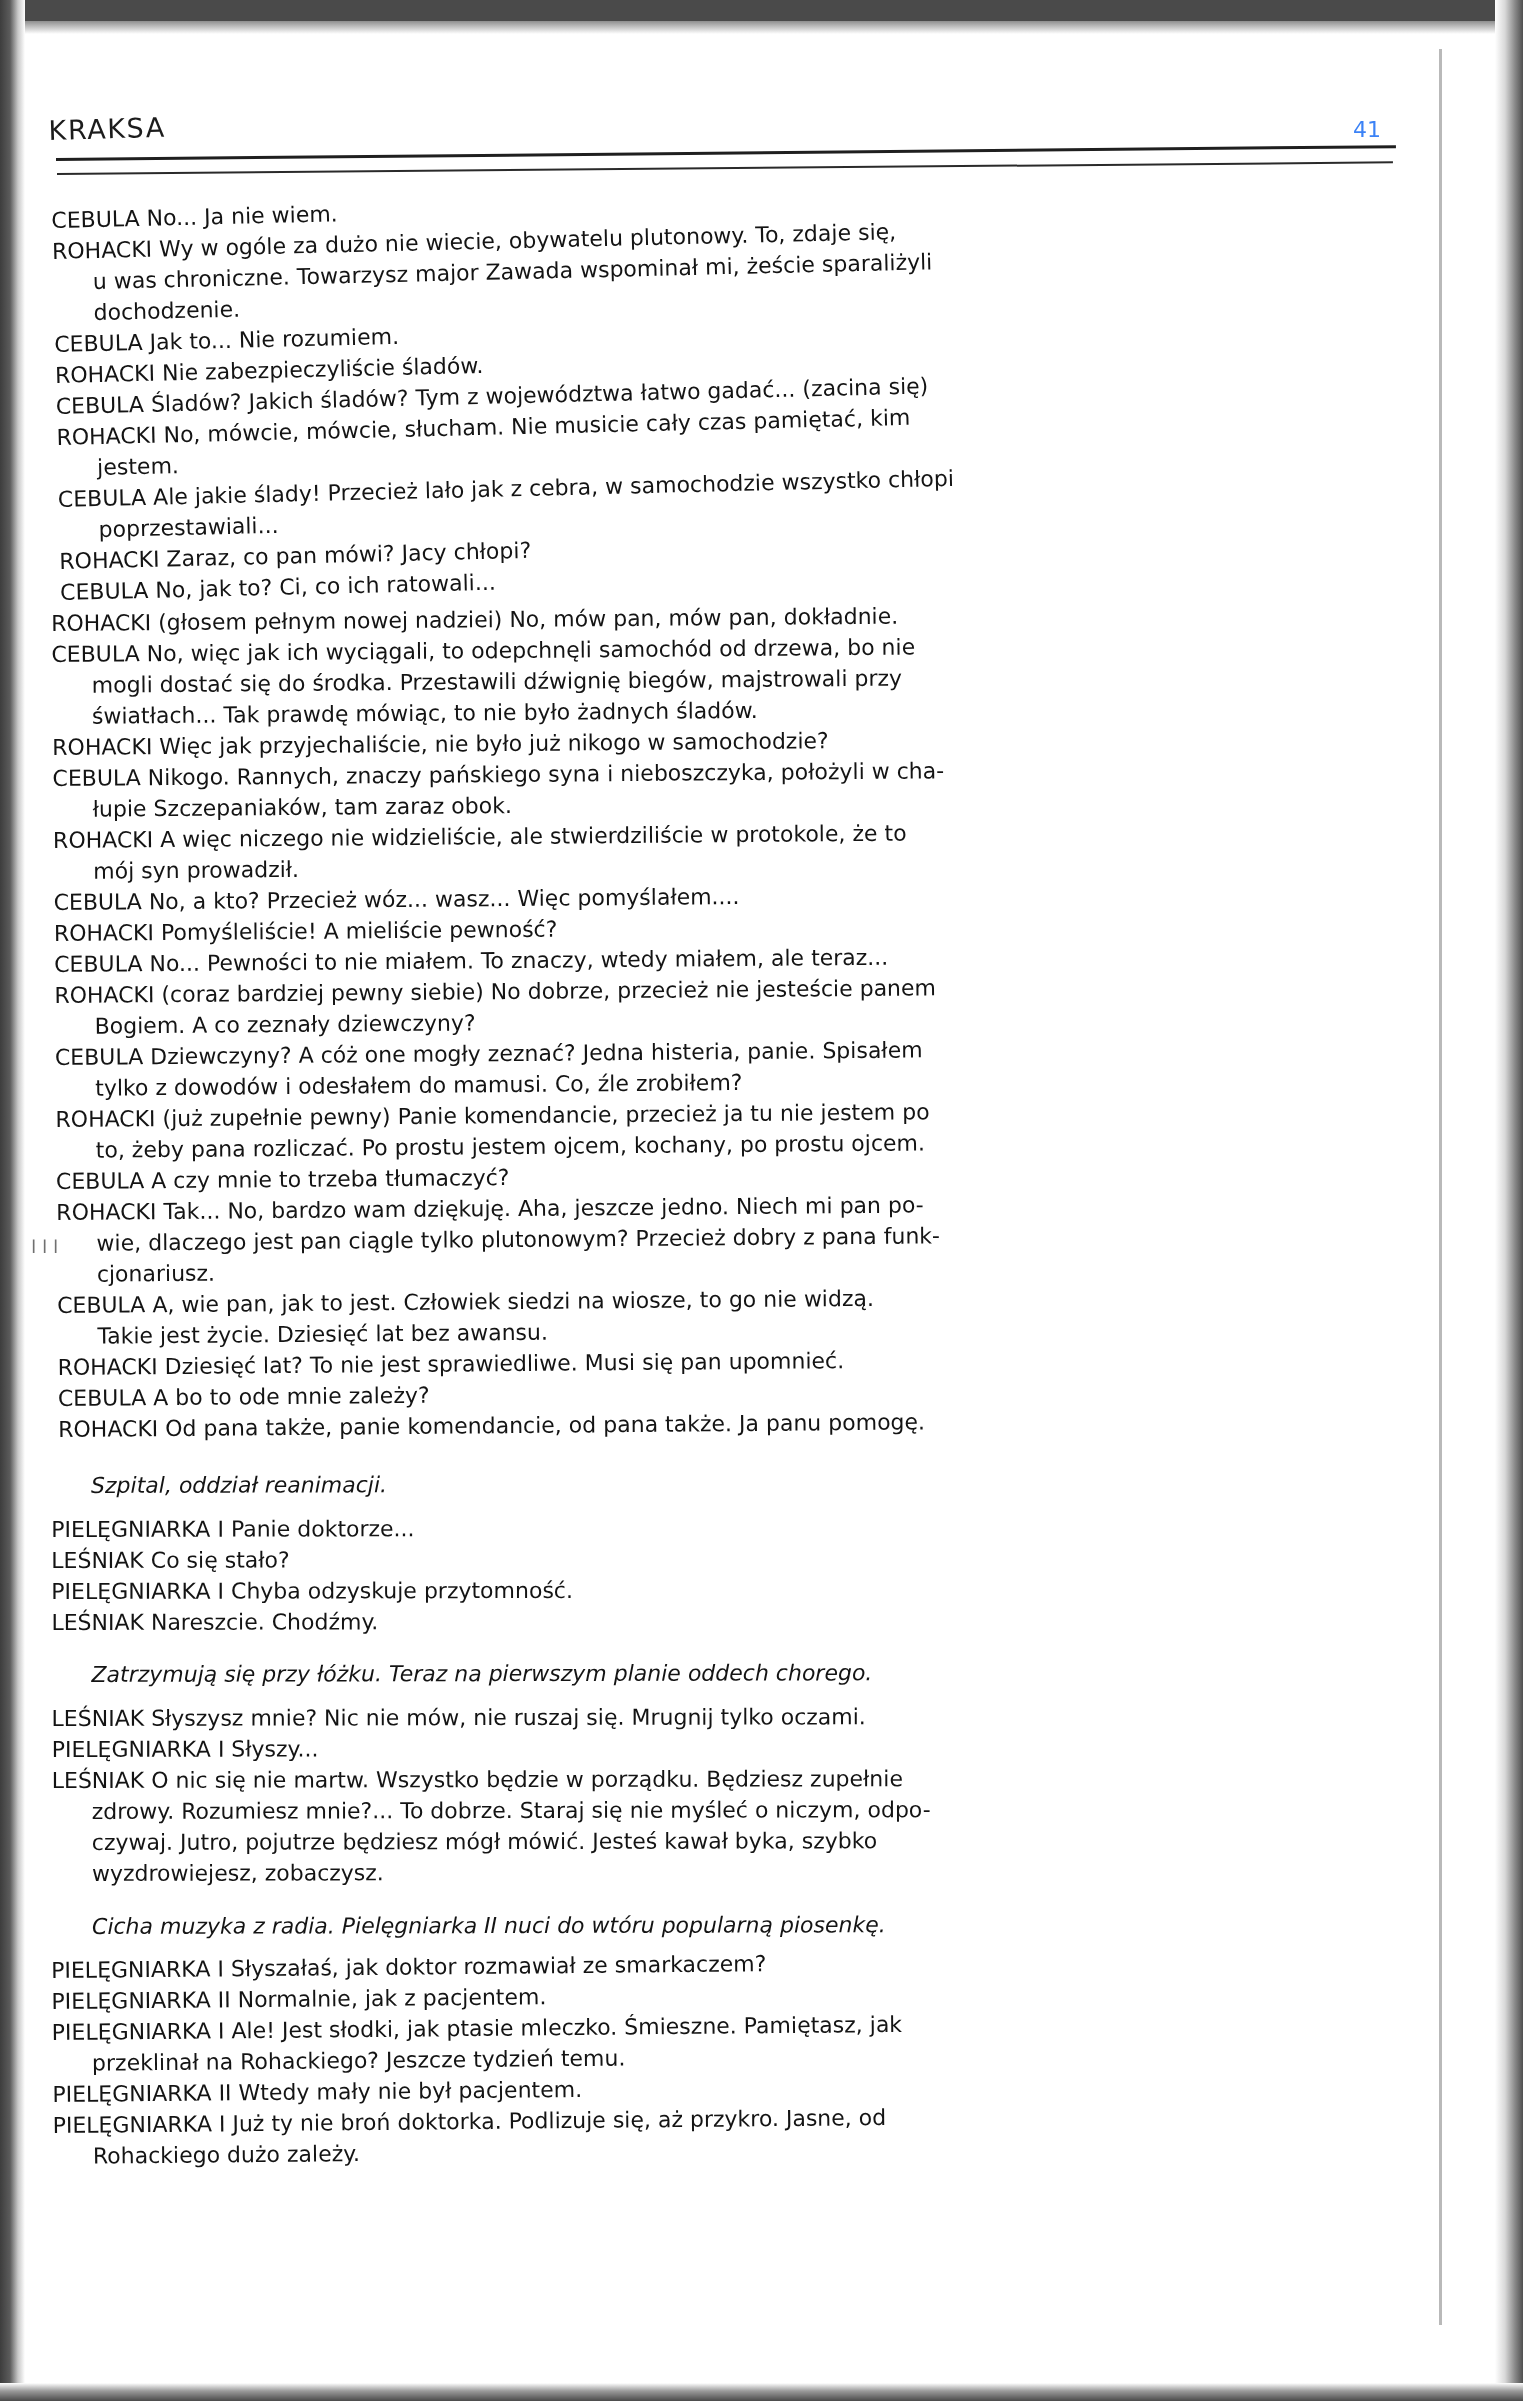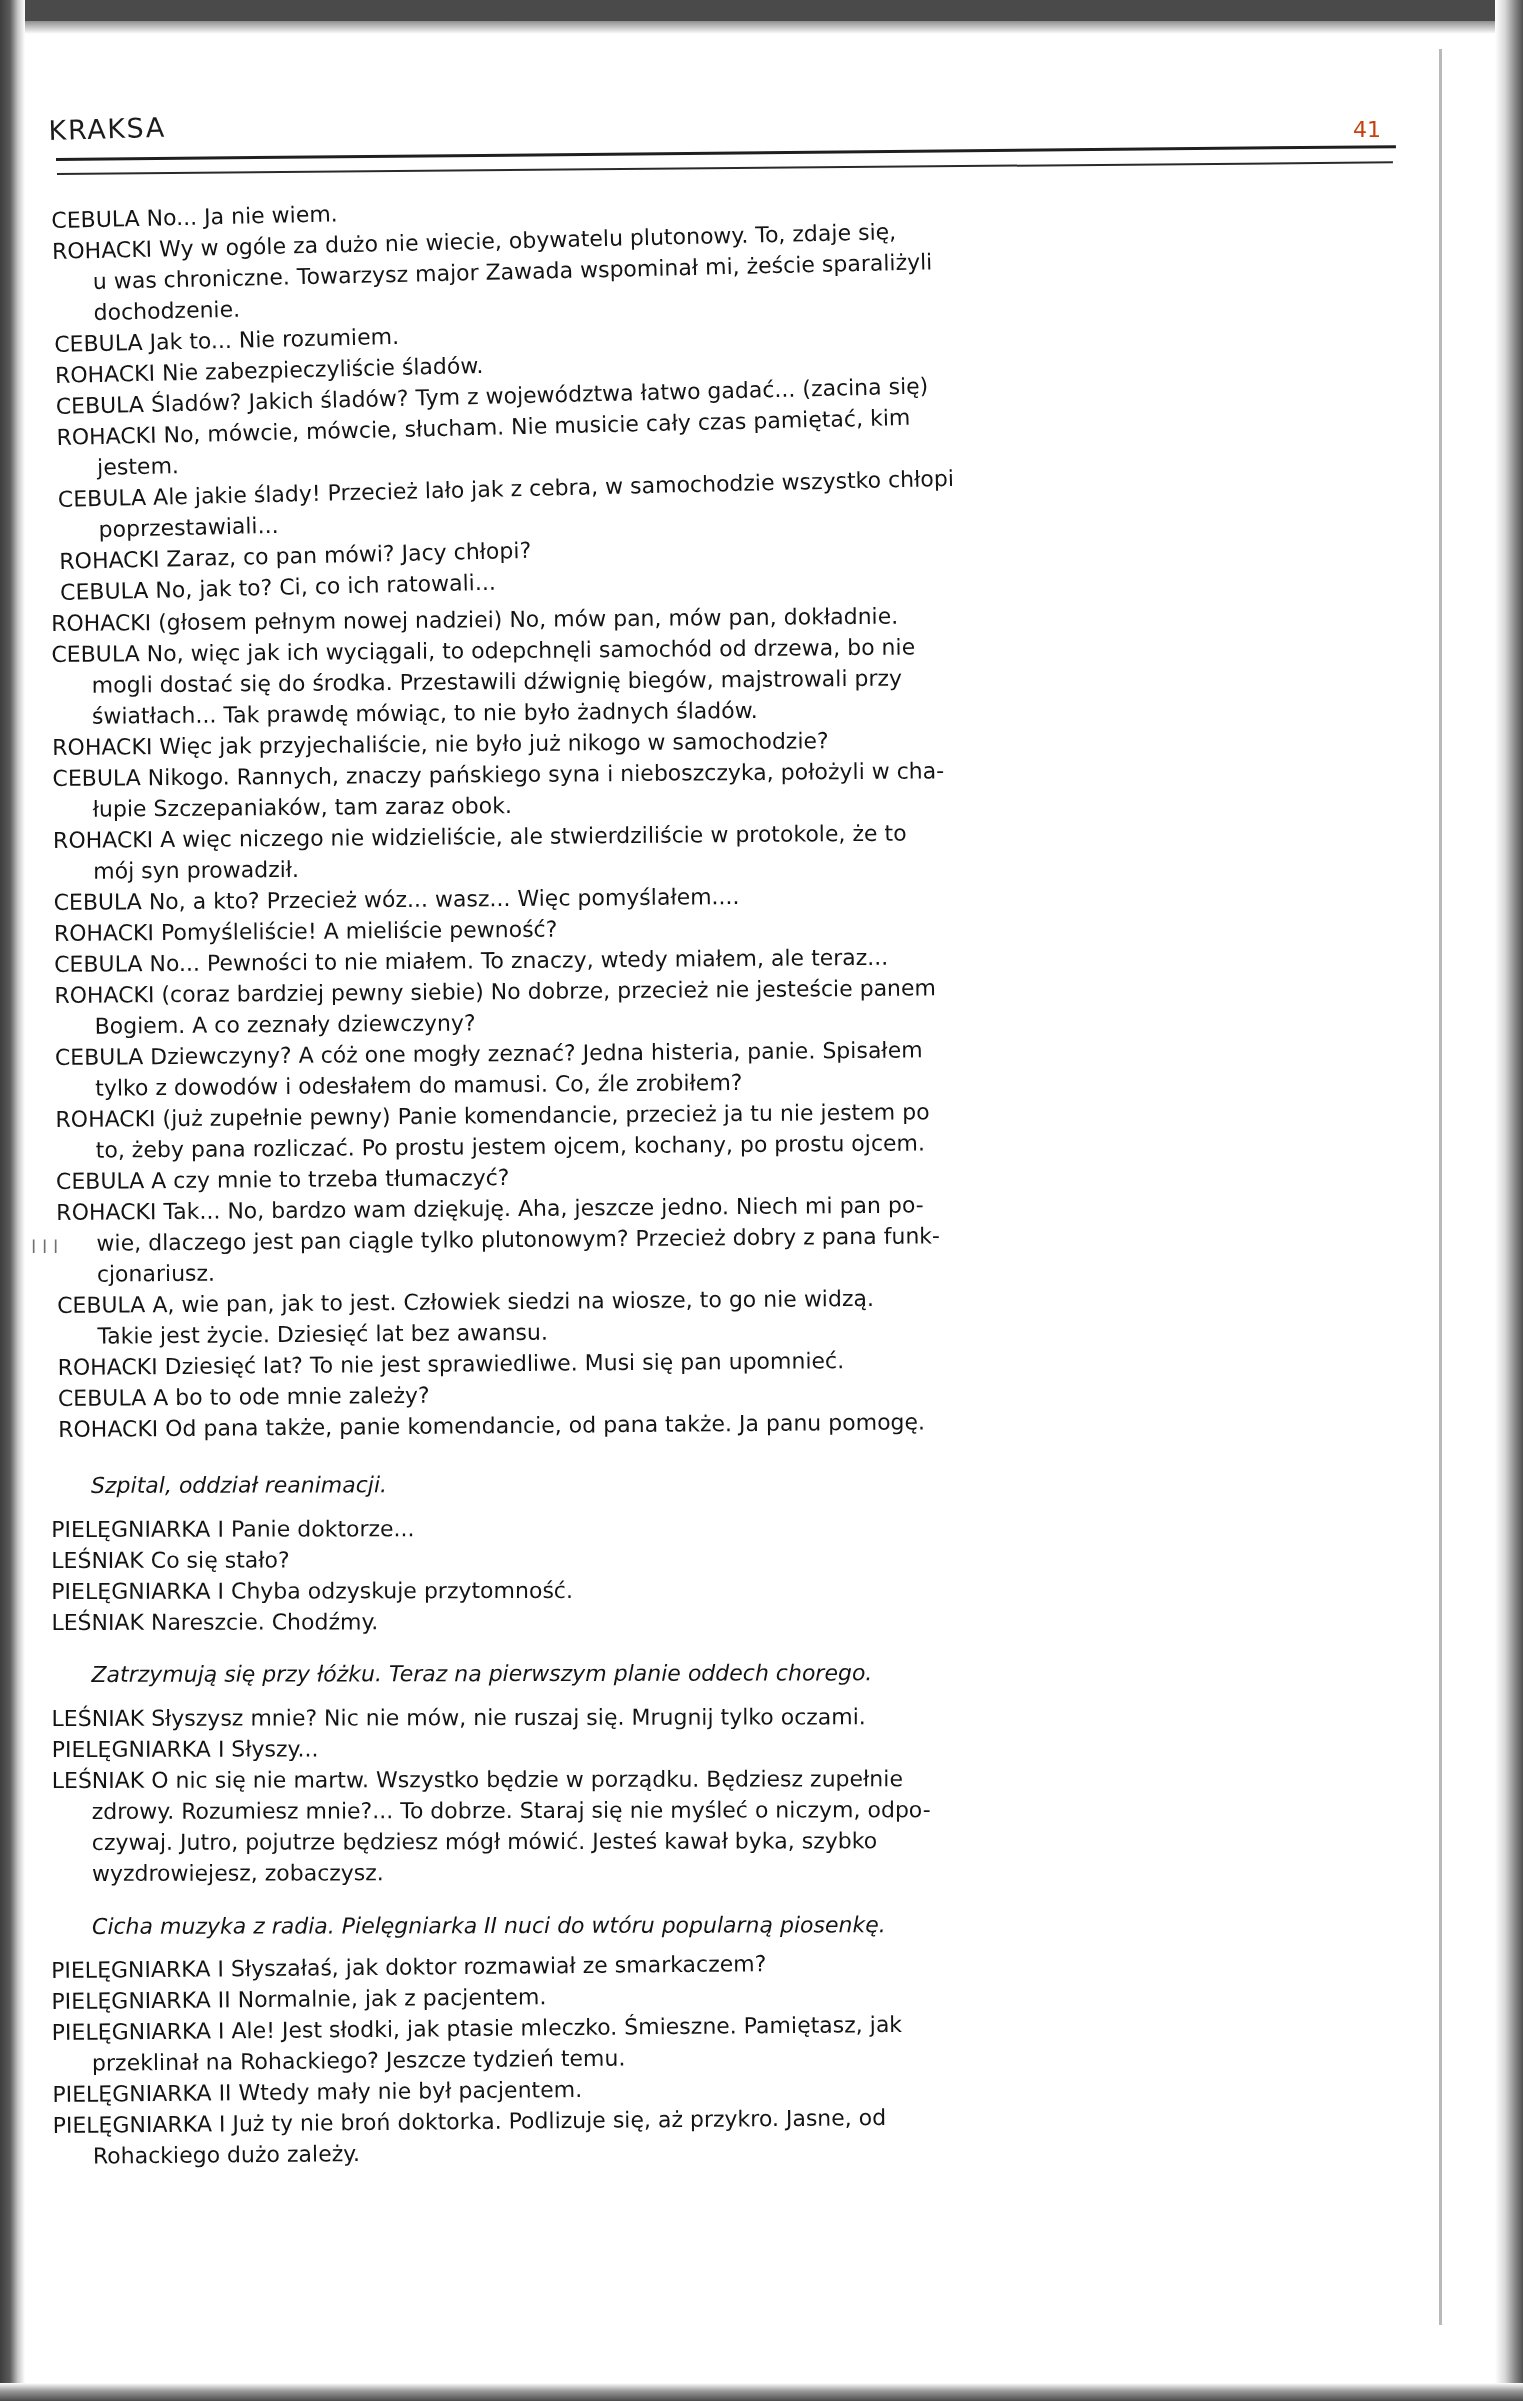--- a/index.html
+++ b/index.html
@@ -77,7 +77,7 @@
     position: absolute;
     right: 20px; top: 1.6px;
     font-size: 22px;
-    color: #c2410c;
+    color: #3b82f6;
     text-align: center;
   }
   .hdr-rule-a {

